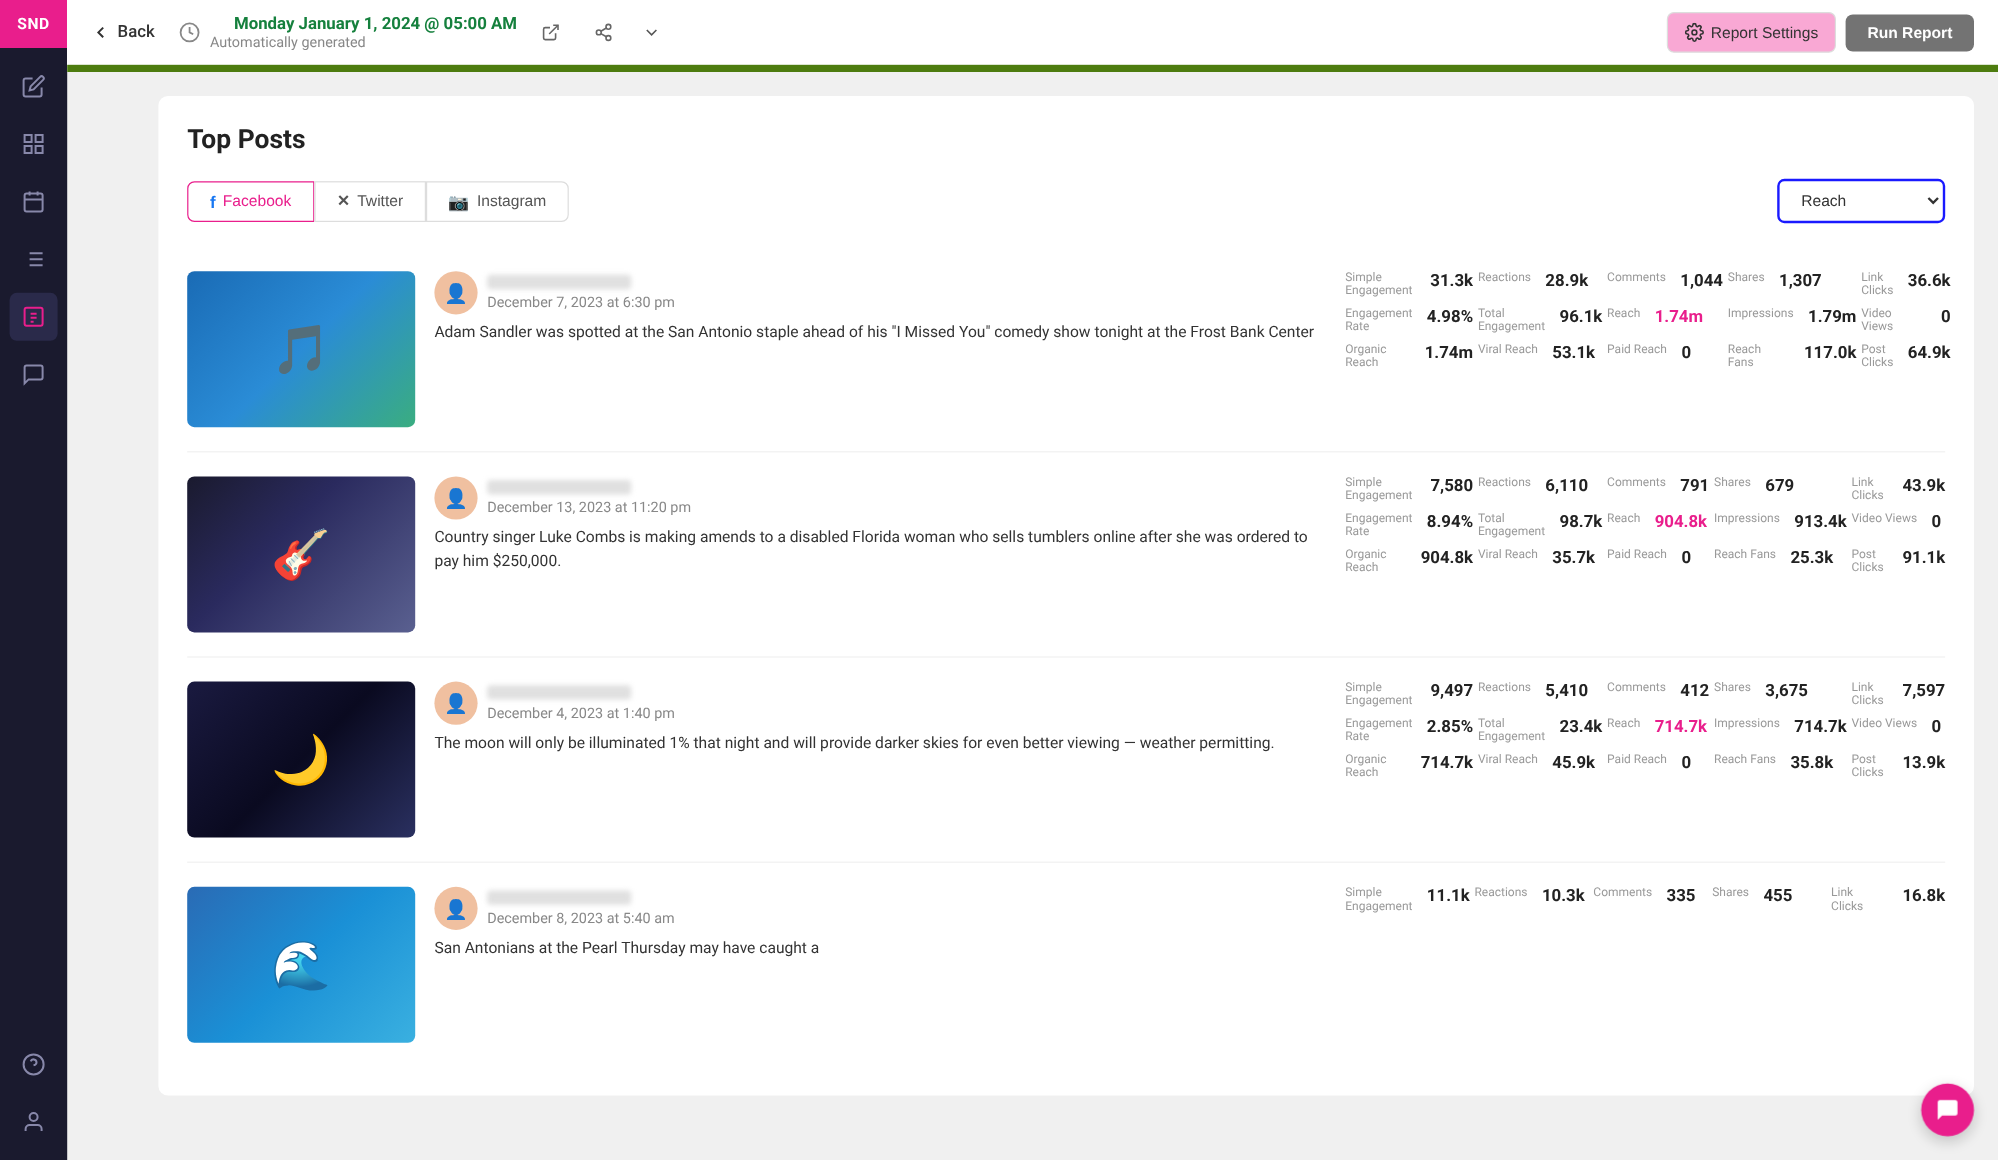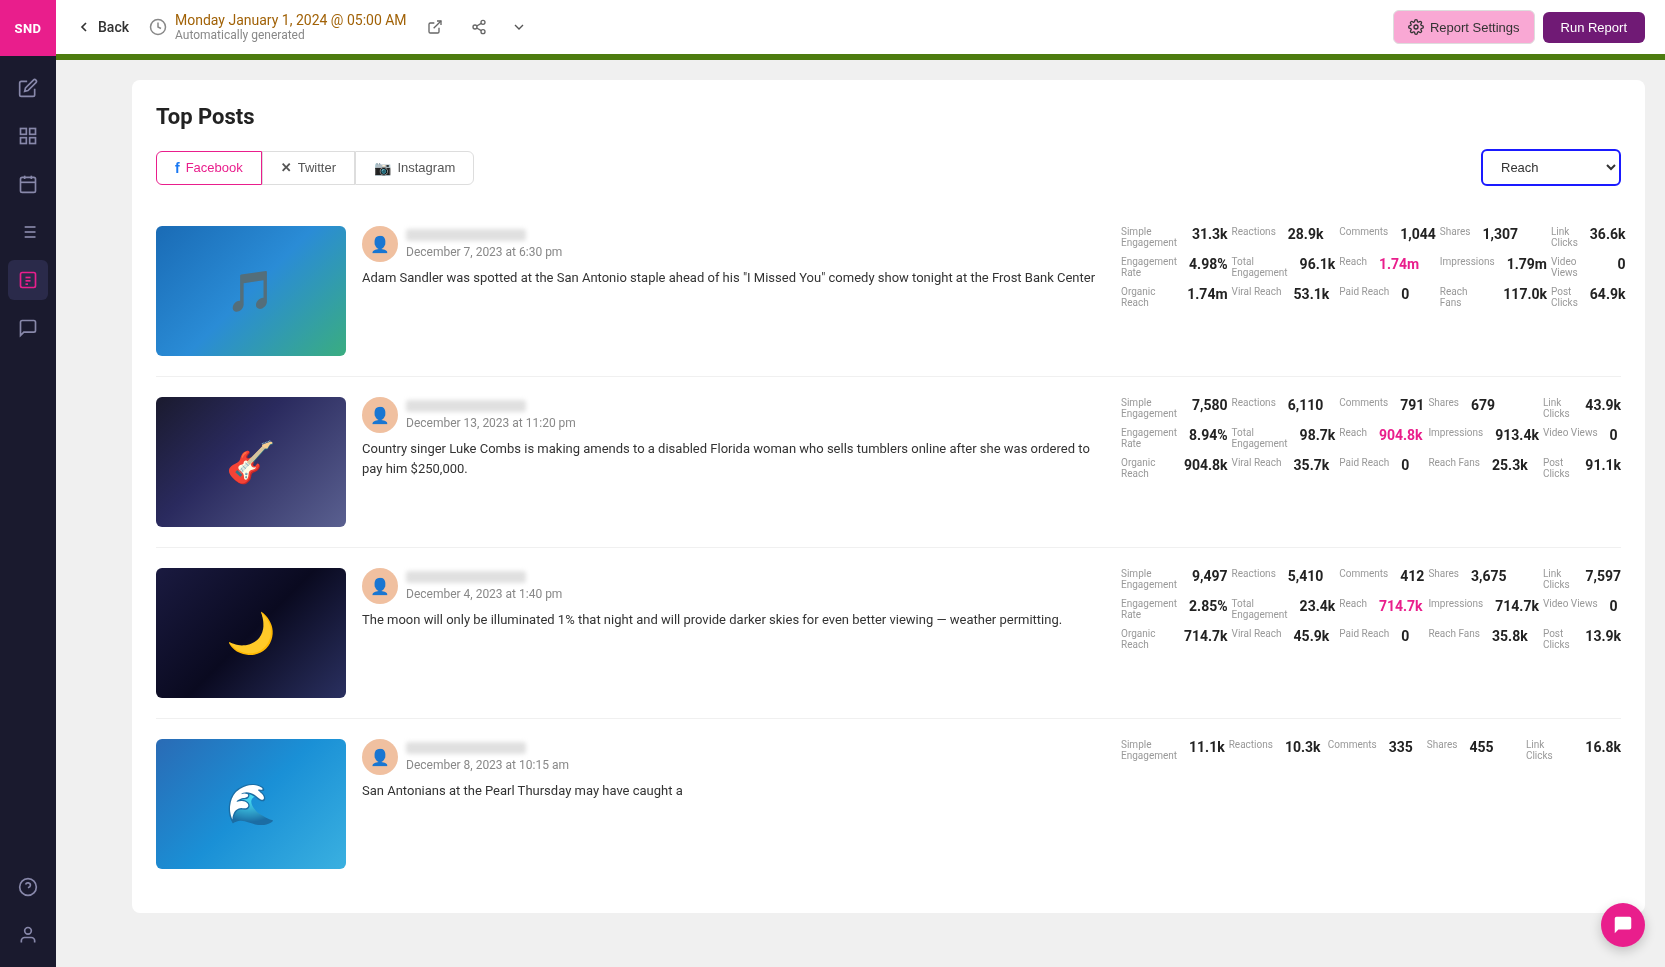--- a/index.html
+++ b/index.html
@@ -18,7 +18,7 @@
     }
     .sidebar-logo {
       width: 56px;
-      height: 56px;
+      height: 40px;
       background: #e91e8c;
       display: flex;
       align-items: center;

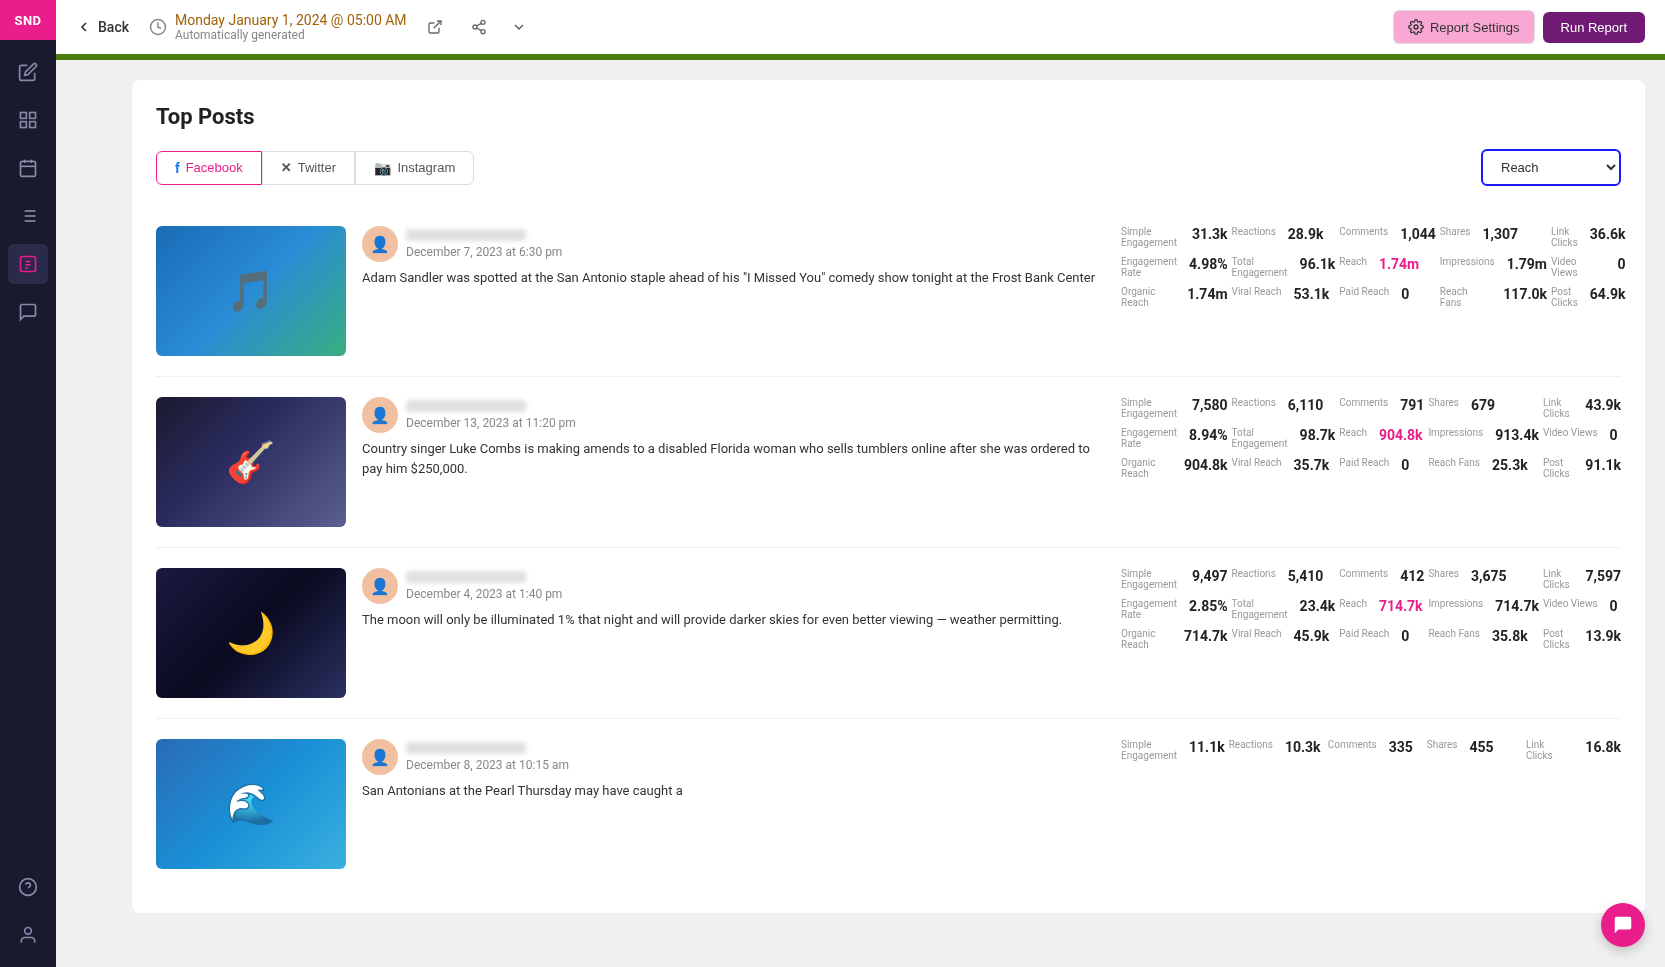--- a/index.html
+++ b/index.html
@@ -81,8 +81,9 @@
     }
     .header-report-title {
       font-size: 14px;
-      font-weight: 400;
-      color: #a16207;
+      font-weight: 700;
+      color: #15803d;
+      margin-left: 20px;
     }
     .header-report-subtitle {
       font-size: 12px;

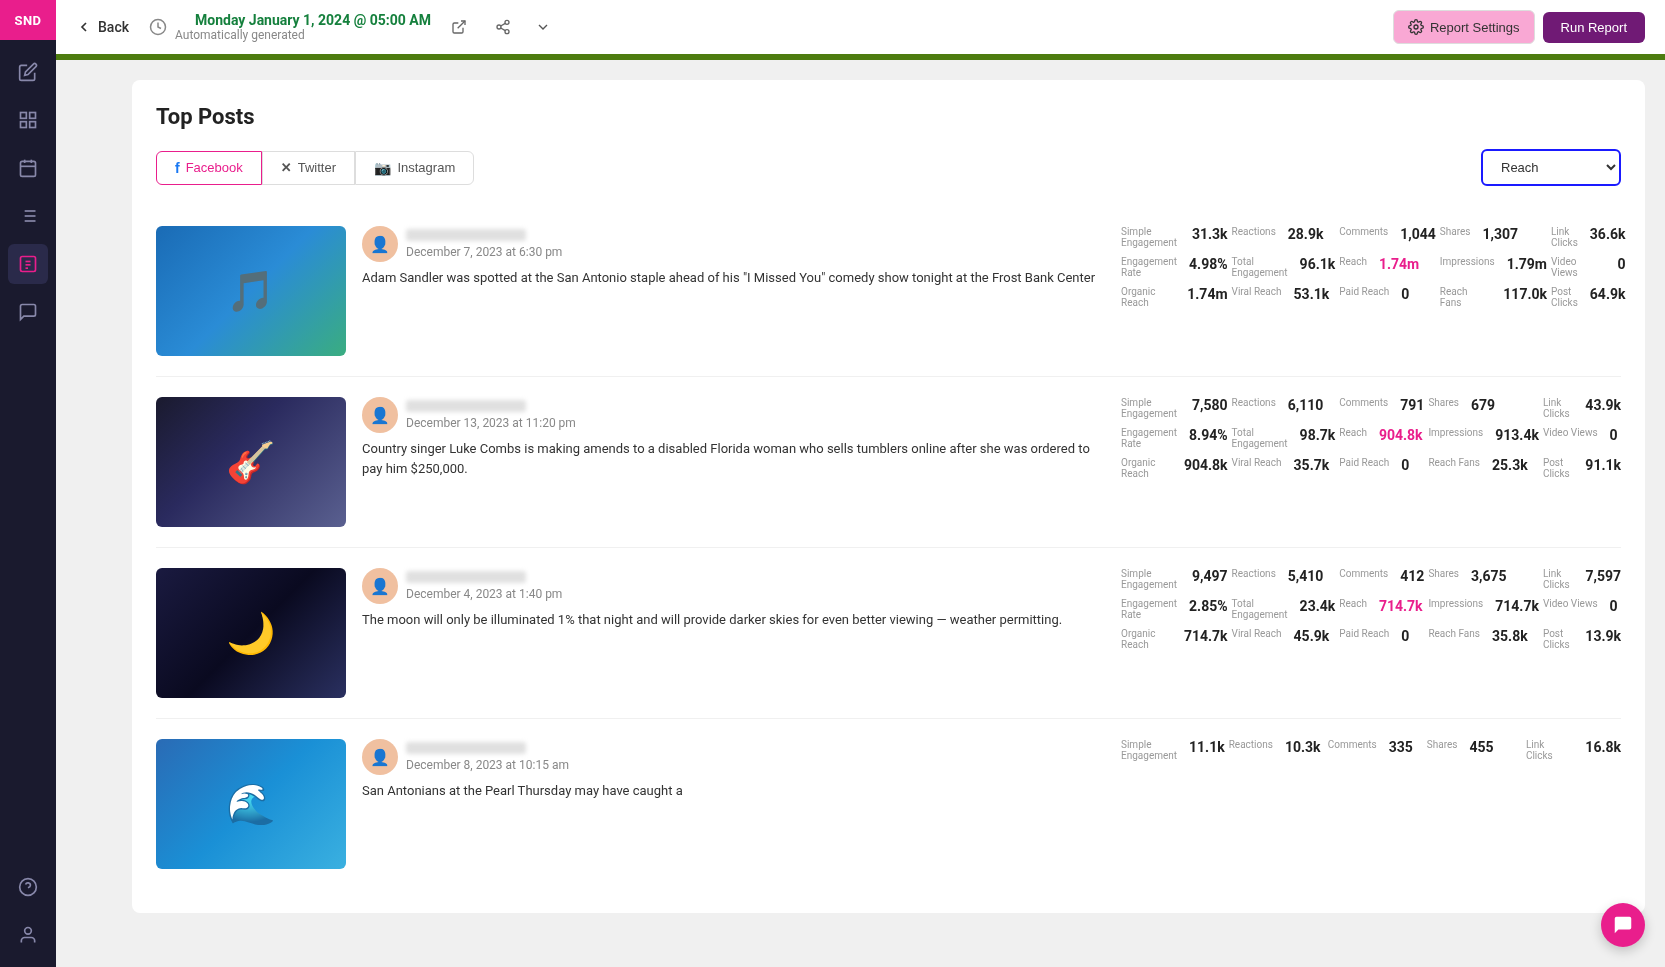--- a/index.html
+++ b/index.html
@@ -121,12 +121,12 @@
     }
     .run-report-btn {
       padding: 8px 18px;
-      background: #701a75;
+      background: #737373;
       color: white;
       border: none;
       border-radius: 6px;
       font-size: 13px;
-      font-weight: 400;
+      font-weight: 700;
       cursor: pointer;
     }
     .chevron-btn {

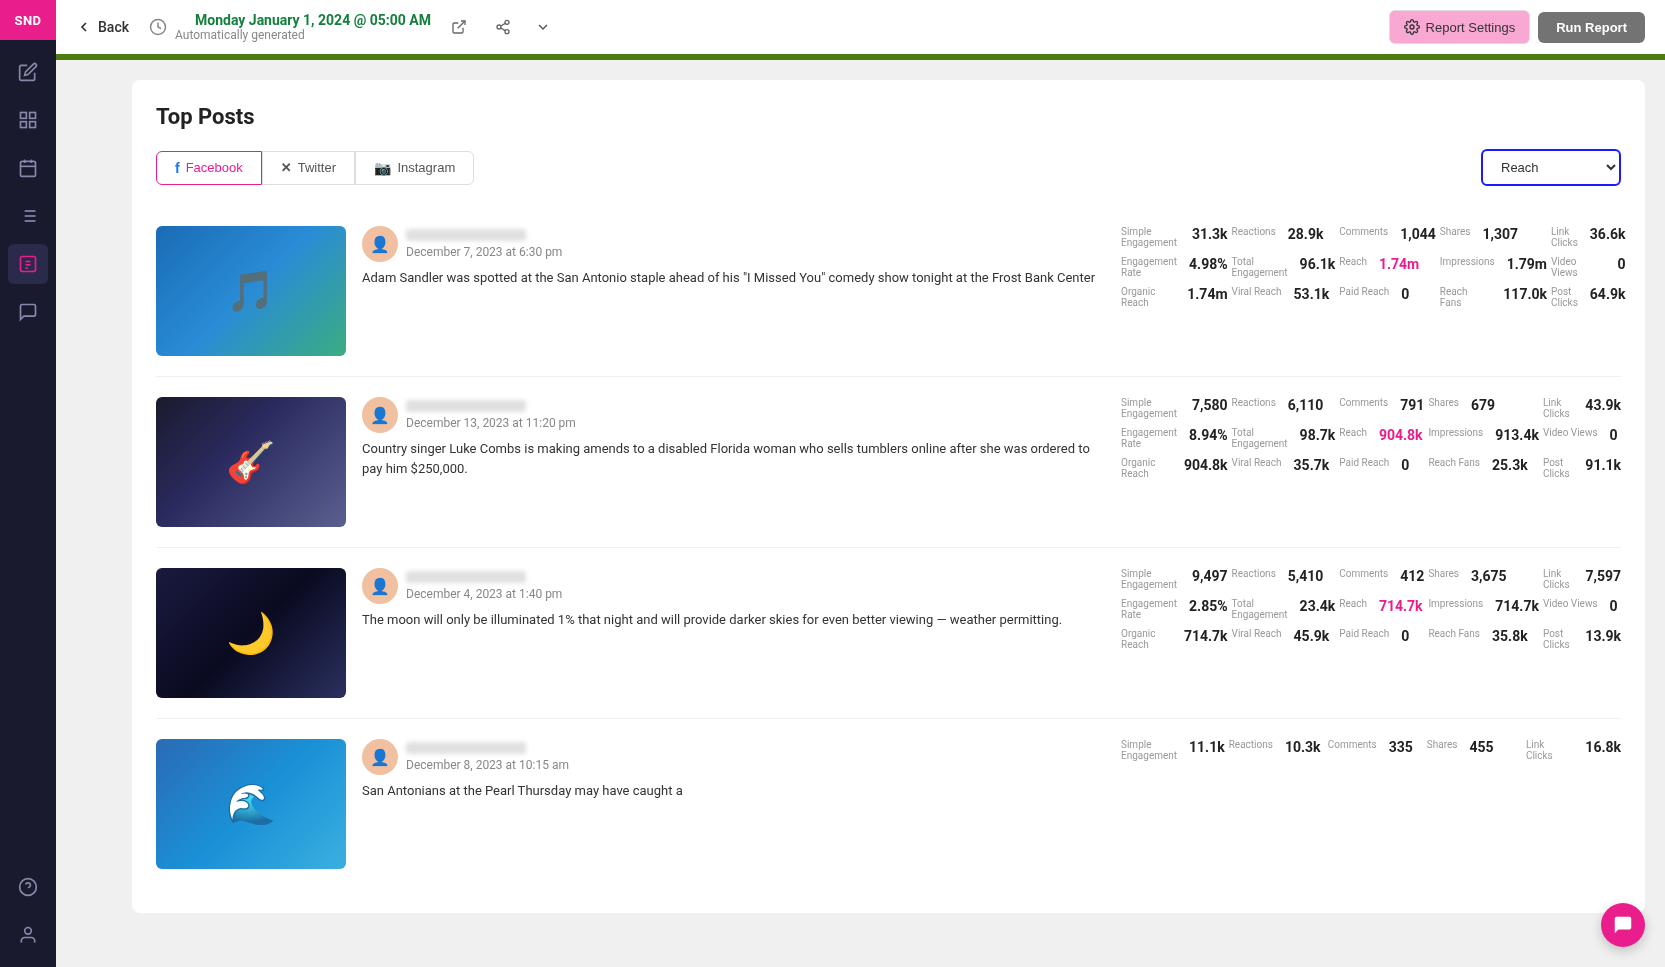--- a/index.html
+++ b/index.html
@@ -696,7 +696,7 @@
             <div class="avatar-placeholder">👤</div>
             <div class="post-meta-text">
               <div class="post-author-blur"></div>
-              <span class="post-date">December 8, 2023 at 10:15 am</span>
+              <span class="post-date">December 8, 2023 at 5:40 am</span>
             </div>
           </div>
           <p class="post-text">San Antonians at the Pearl Thursday may have caught a</p>

